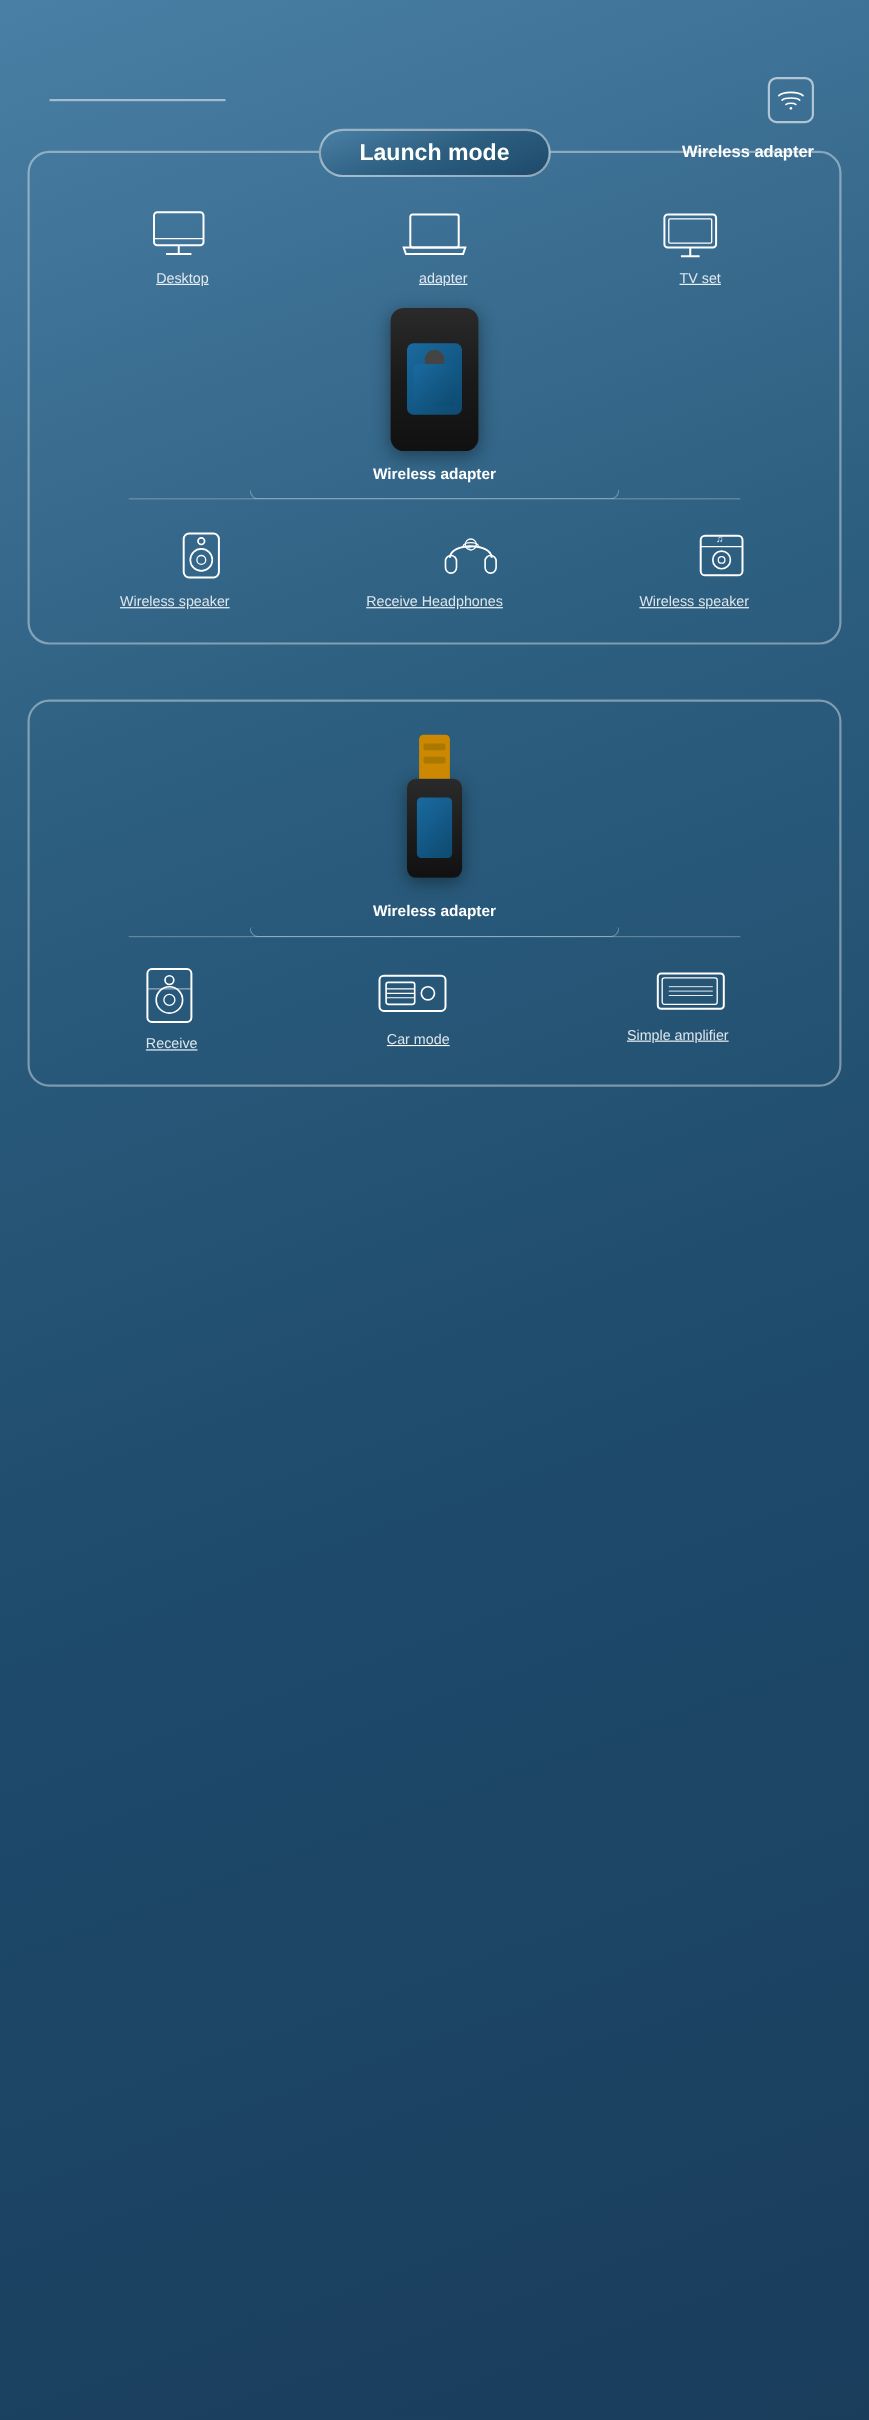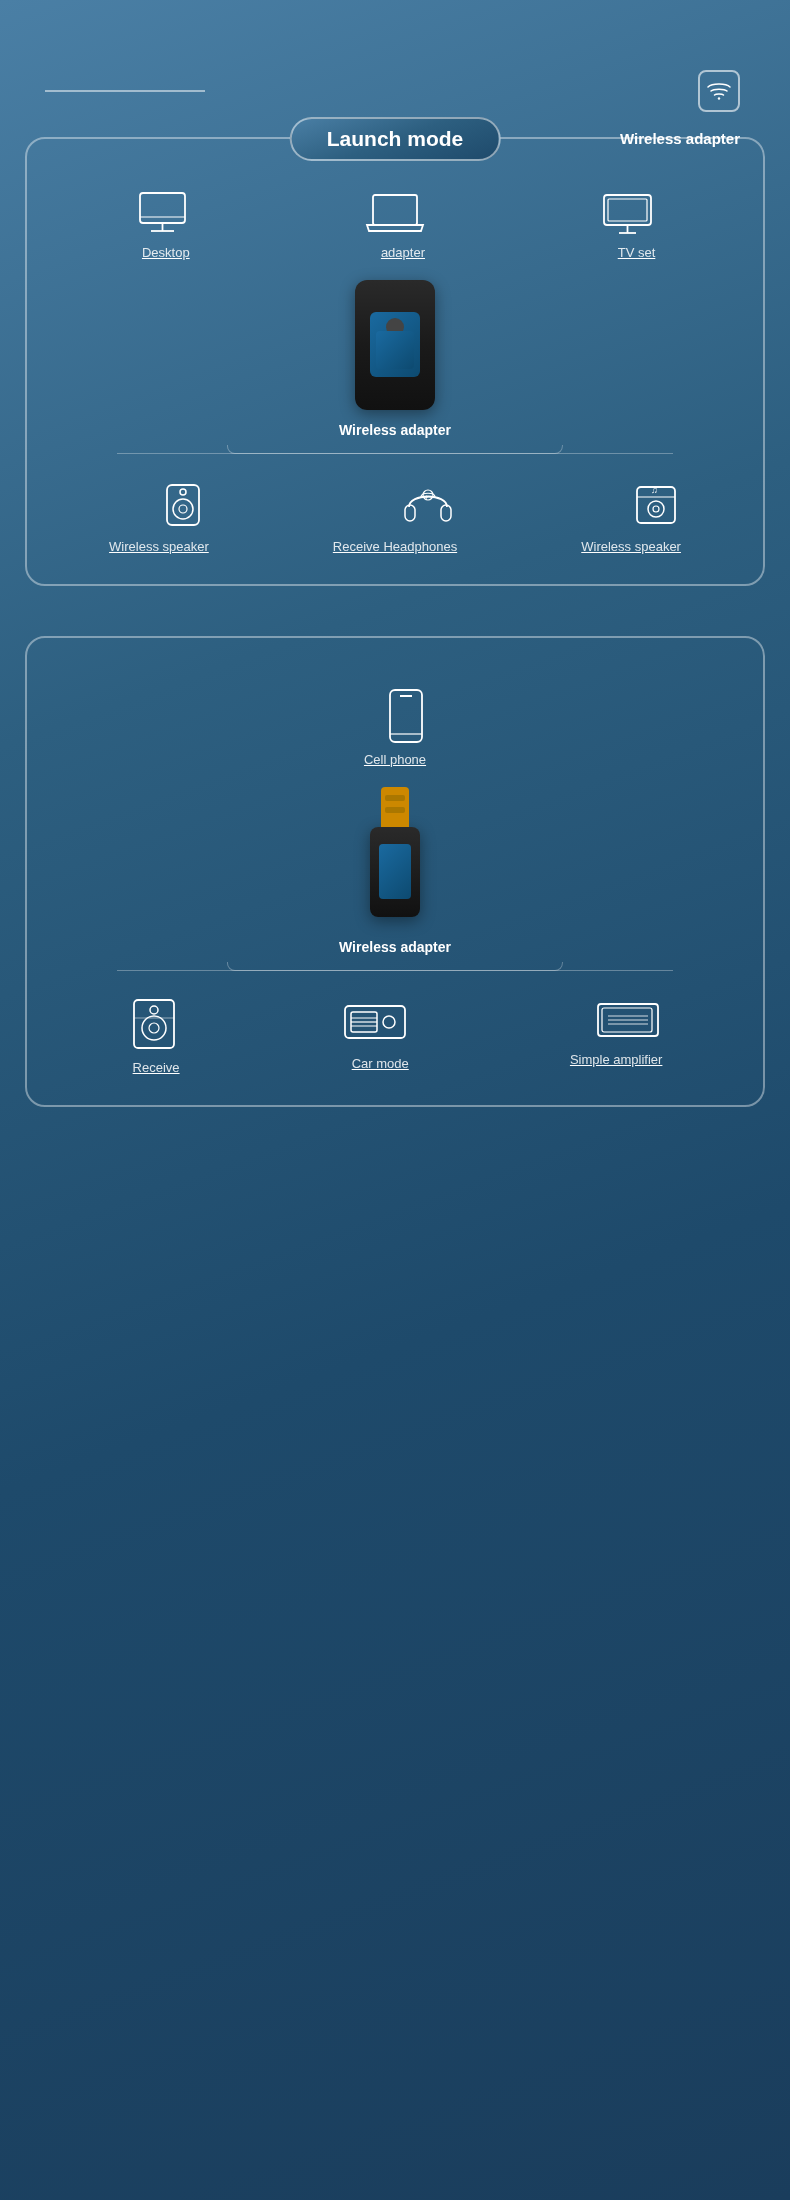--- a/index.html
+++ b/index.html
@@ -335,16 +335,6 @@
 <div class="mode-section">
   <div class="mode-box">
 
-    <div class="top-devices">
-      <div class="device-item">
-        <svg width="40" height="56" viewBox="0 0 40 56">
-          <rect x="4" y="2" width="32" height="52" rx="5" stroke="white" stroke-width="1.8"></rect>
-          <line x1="14" y1="8" x2="26" y2="8" stroke="white" stroke-width="2"></line>
-          <line x1="4" y1="46" x2="36" y2="46" stroke="white" stroke-width="1.2"></line>
-        </svg>
-        <span class="device-label">Cell phone</span>
-      </div>
-    </div>
 
     <div class="center-product">
       <div class="usb-product">

